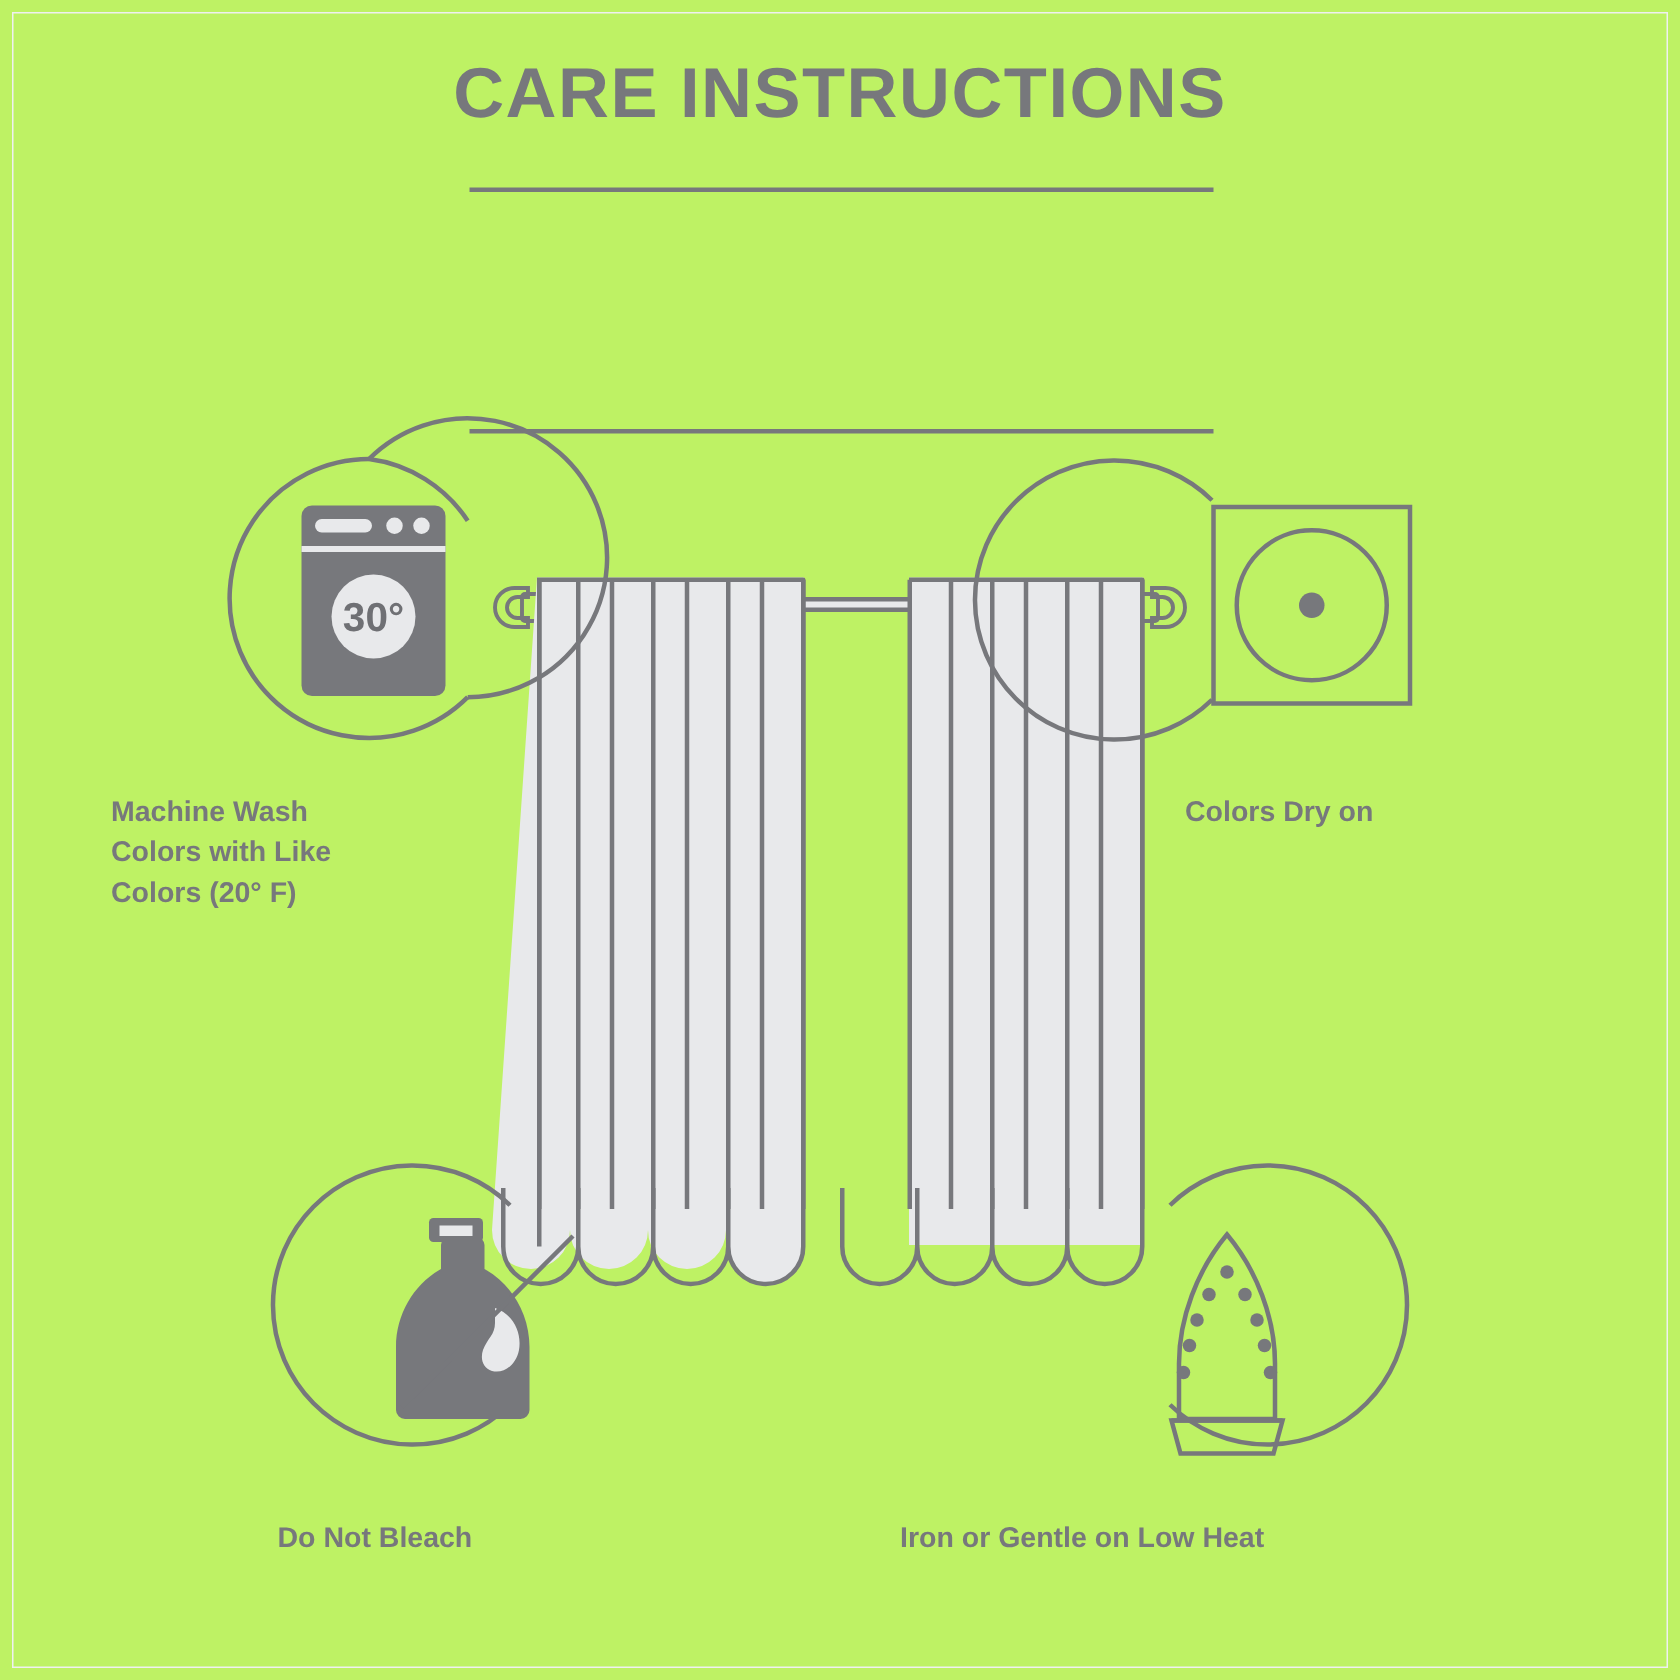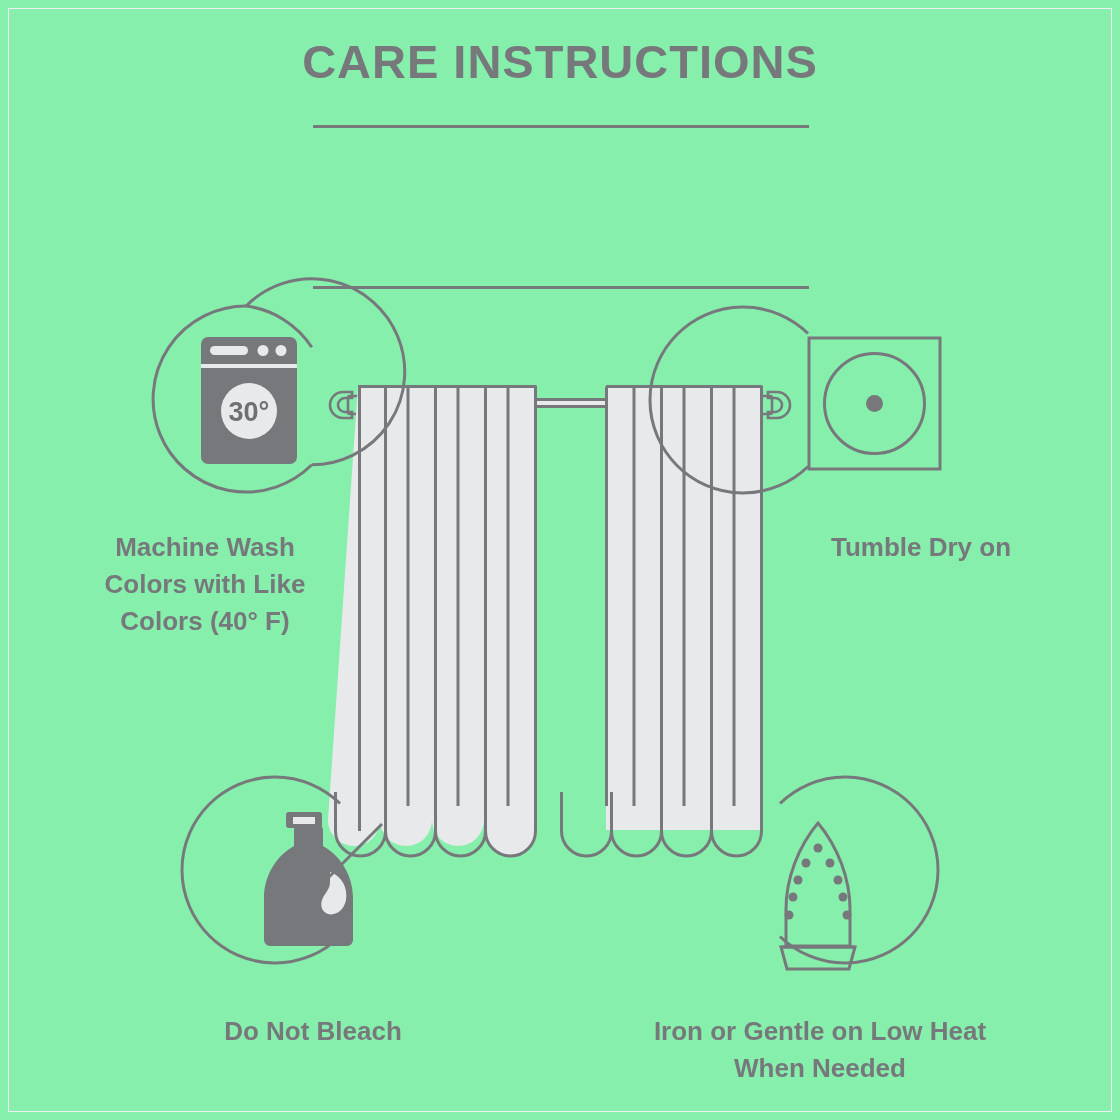--- a/index.html
+++ b/index.html
@@ -11,7 +11,7 @@
     position: relative;
     width: 1120px;
     height: 1120px;
-    background: #86efac;
+    background: #bef264;
     font-family: "Liberation Sans", sans-serif;
     overflow: hidden;
   }

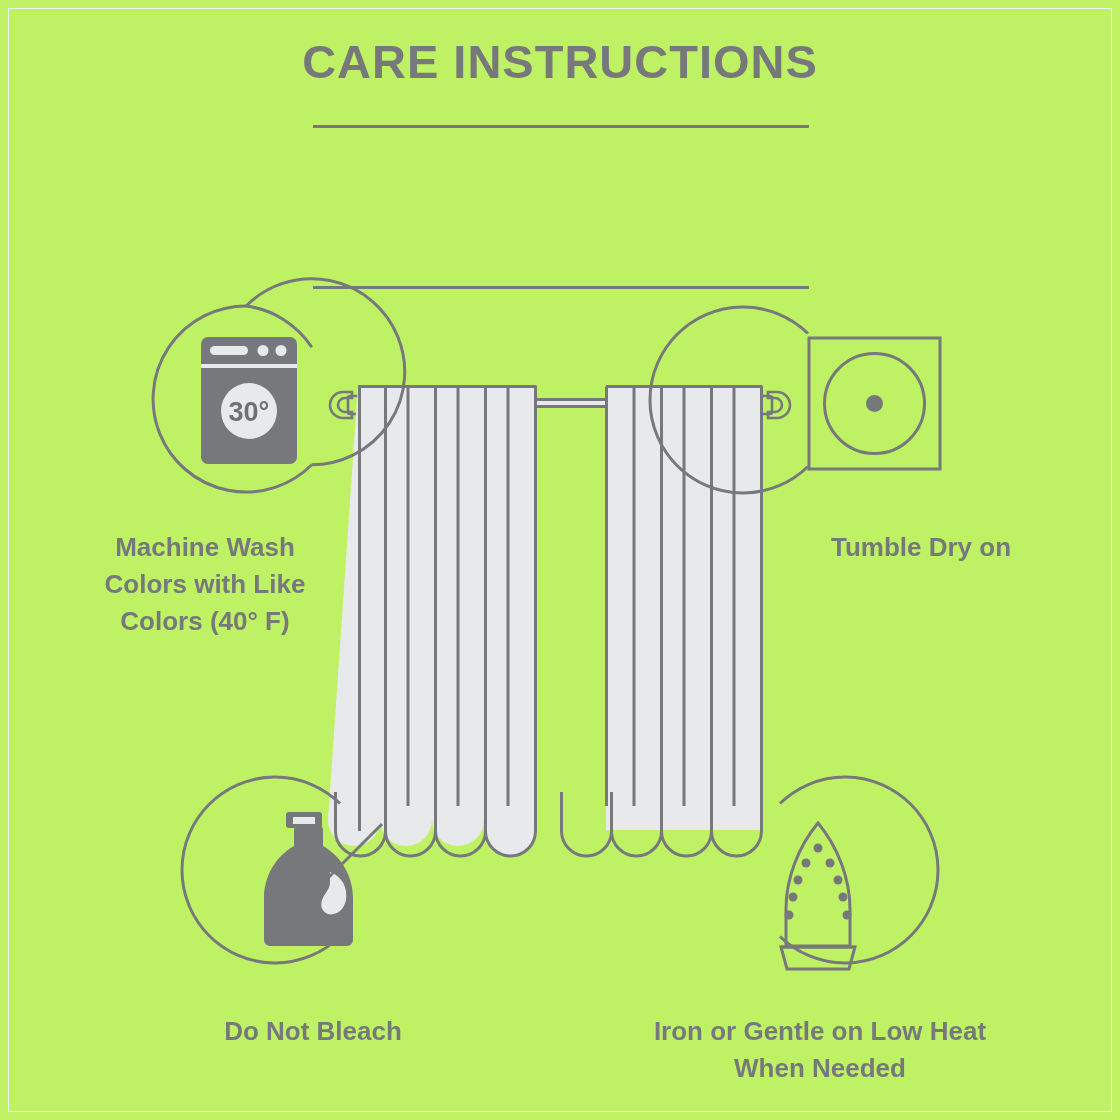--- a/index.html
+++ b/index.html
@@ -65,10 +65,10 @@
   .caption {
     position: absolute;
     color: #77787c;
-    font-size: 26px;
+    font-size: 19px;
     font-weight: bold;
     line-height: 1.42;
-    text-align: center;
+    text-align: left;
   }
   #caption-wash  { left: 74px;  top: 529px; width: 262px; }
   #caption-dry   { left: 790px; top: 529px; width: 262px; }

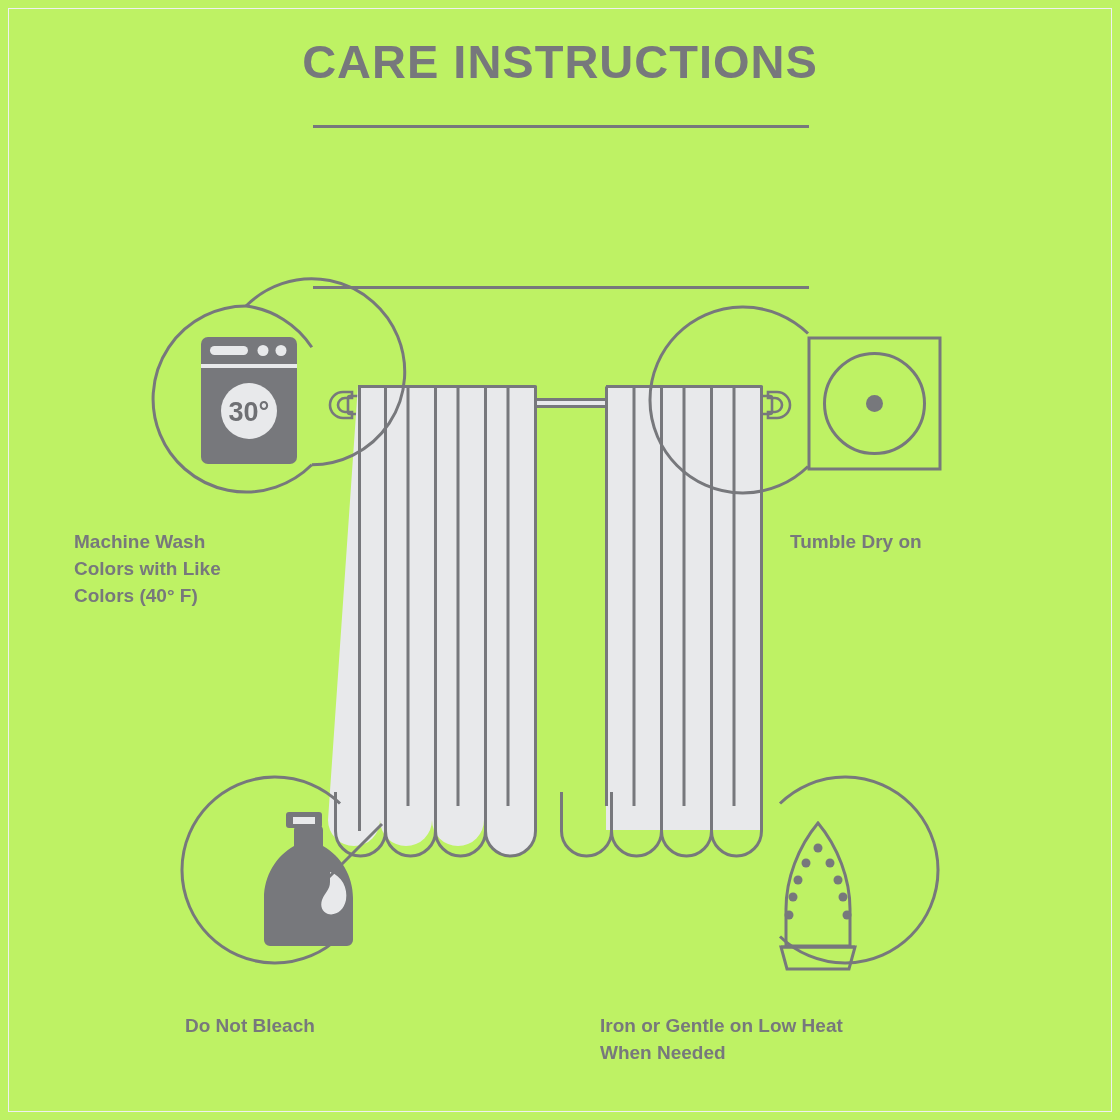--- a/index.html
+++ b/index.html
@@ -254,7 +254,7 @@
   </div>
 
   <div class="caption" id="caption-dry">
-    <div>Tumble Dry on</div>
+    <div>Colors Dry on</div>
   </div>
 
   <div class="caption" id="caption-bleach">

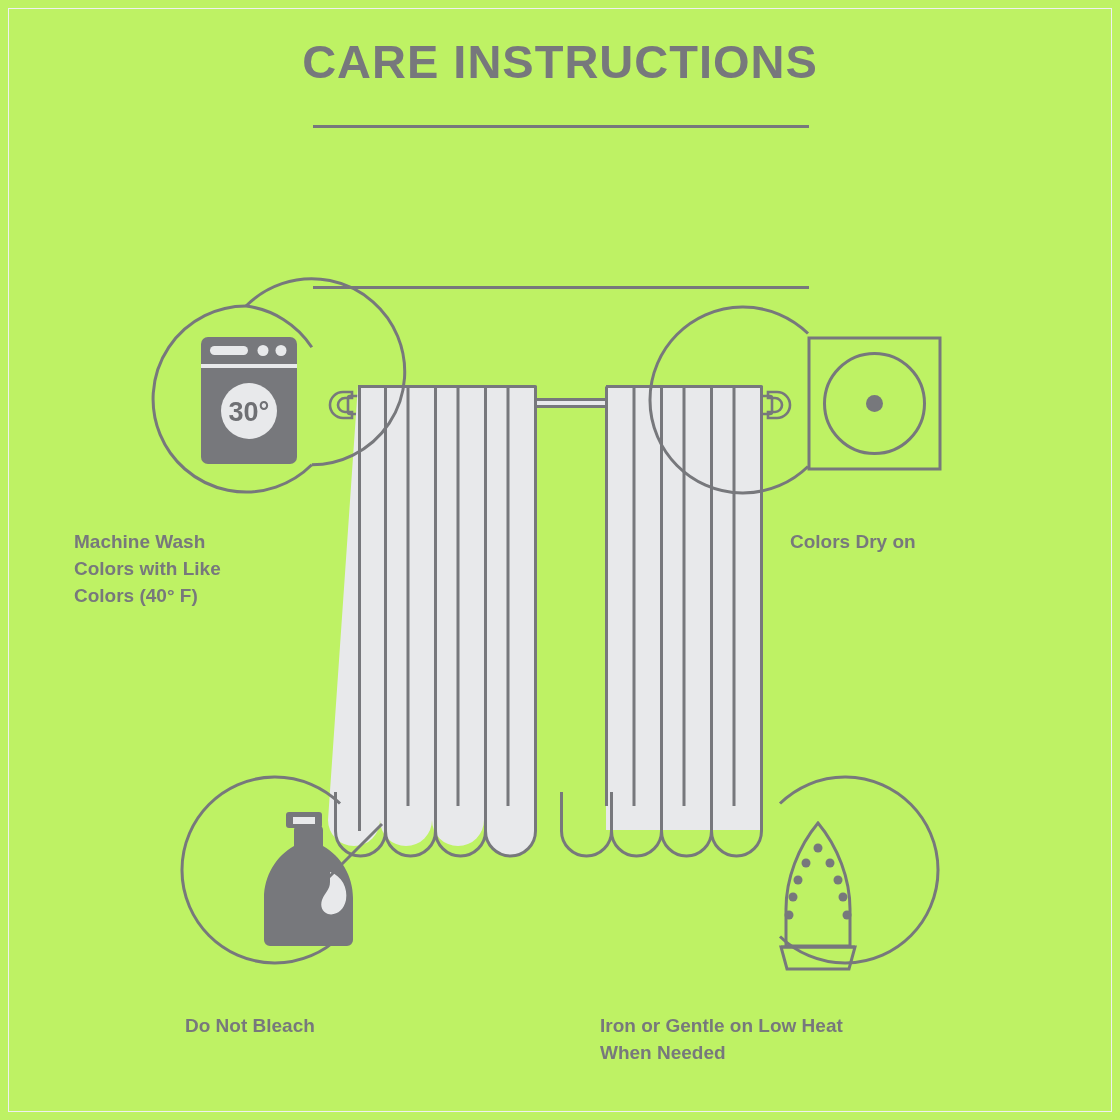--- a/index.html
+++ b/index.html
@@ -250,7 +250,7 @@
   <div class="caption" id="caption-wash">
     <div>Machine Wash</div>
     <div>Colors with Like</div>
-    <div>Colors (40° F)</div>
+    <div>Colors (20° F)</div>
   </div>
 
   <div class="caption" id="caption-dry">

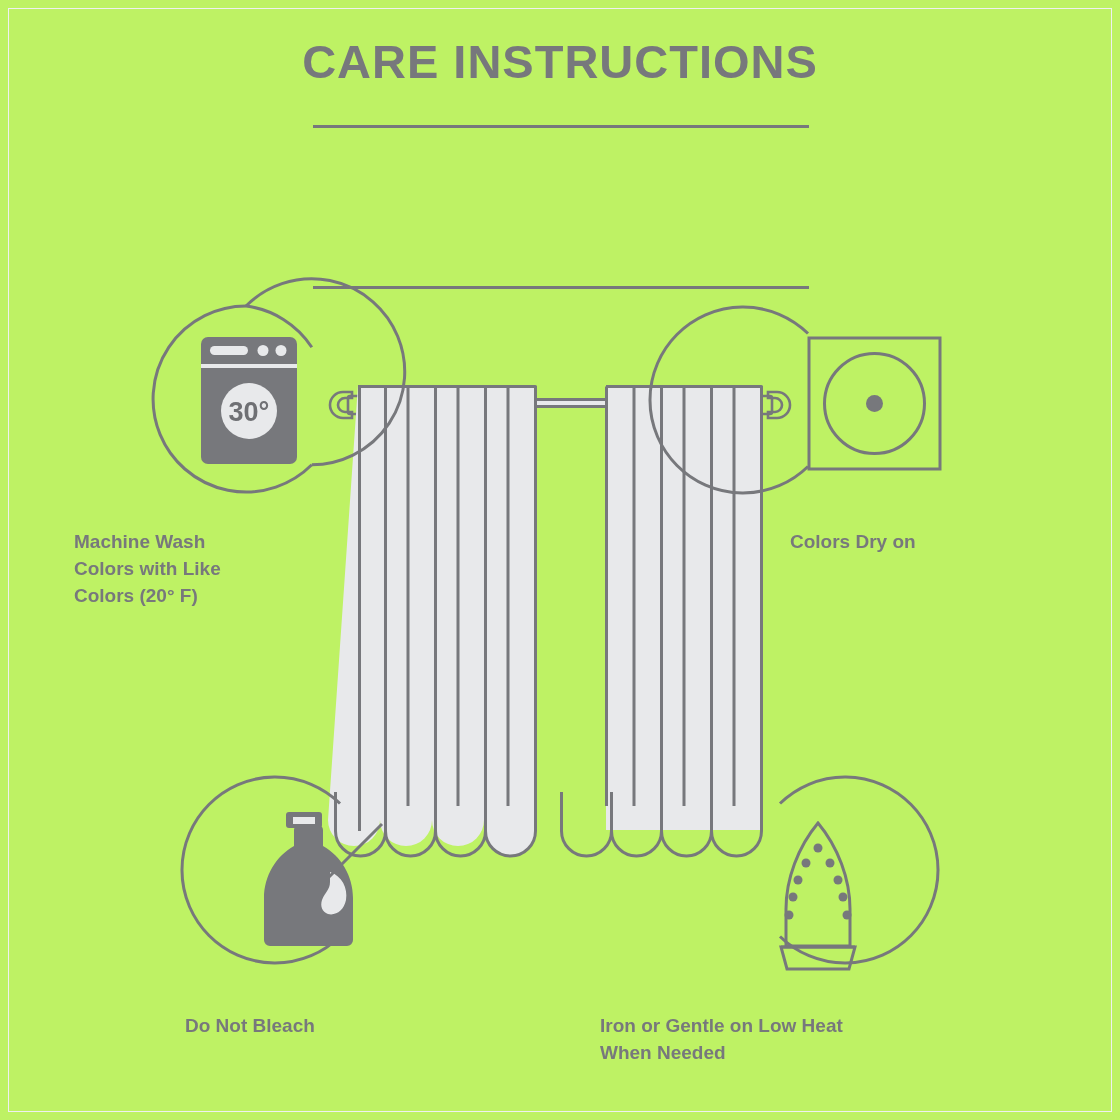--- a/index.html
+++ b/index.html
@@ -263,7 +263,6 @@
 
   <div class="caption" id="caption-iron">
     <div>Iron or Gentle on Low Heat</div>
-    <div>When Needed</div>
   </div>
 
 </div>

